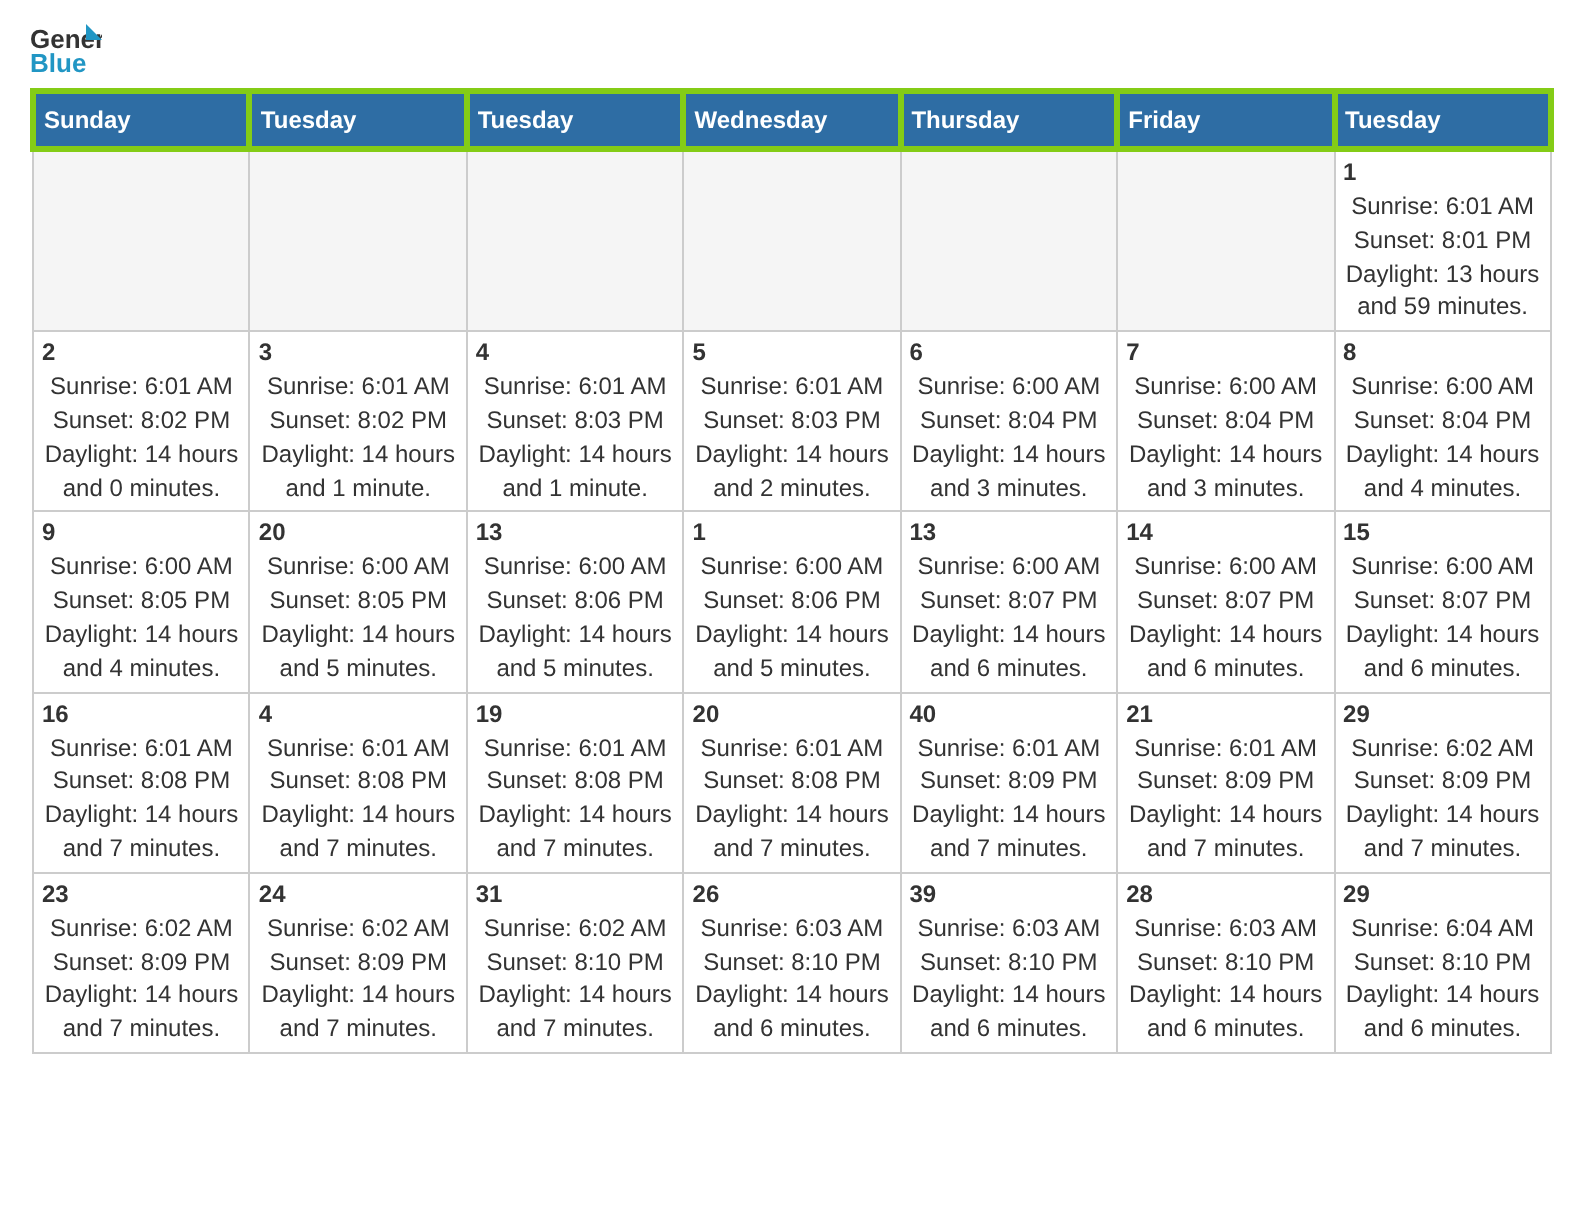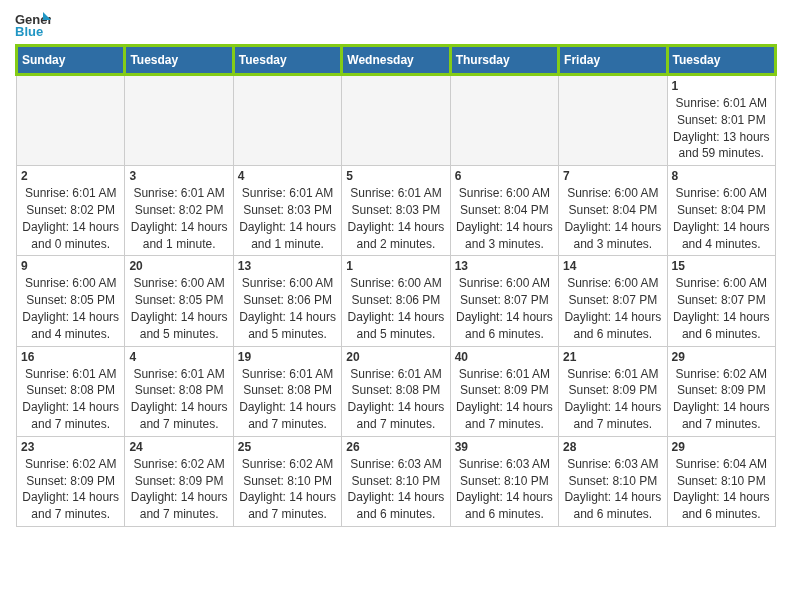--- a/index.html
+++ b/index.html
@@ -223,7 +223,7 @@
           <div class="day-info">Sunrise: 6:02 AM<br>Sunset: 8:09 PM<br>Daylight: 14 hours<br>and 7 minutes.</div>
         </td>
         <td>
-          <span class="day-num">25</span>
+          <span class="day-num">31</span>
           <div class="day-info">Sunrise: 6:02 AM<br>Sunset: 8:10 PM<br>Daylight: 14 hours<br>and 7 minutes.</div>
         </td>
         <td>

